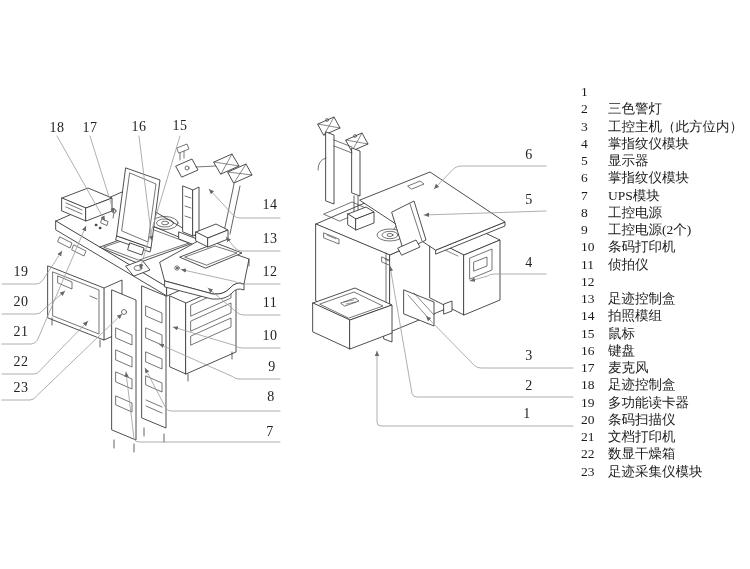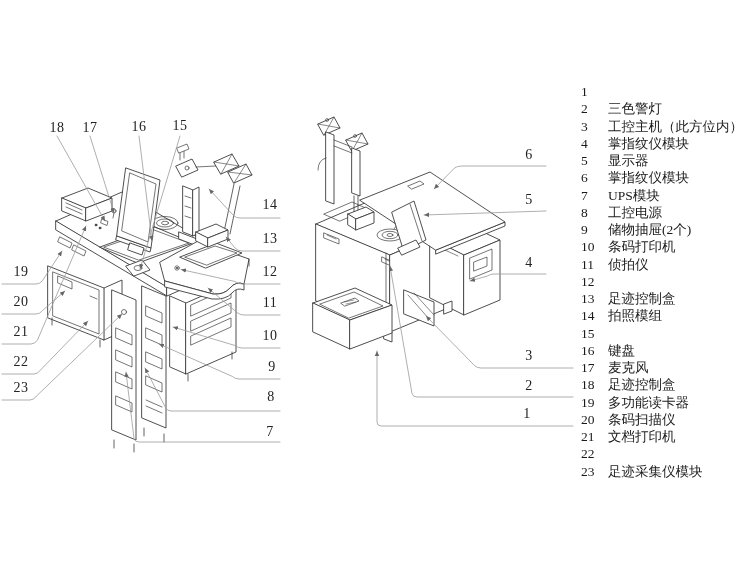--- a/index.html
+++ b/index.html
@@ -337,7 +337,7 @@
       </div>
       <div class="legend-row">
         <span class="legend-num">9</span>
-        <span class="legend-label">储物抽屉(2个)</span>
+        <span class="legend-label">工控电源(2个)</span>
       </div>
       <div class="legend-row">
         <span class="legend-num">10</span>

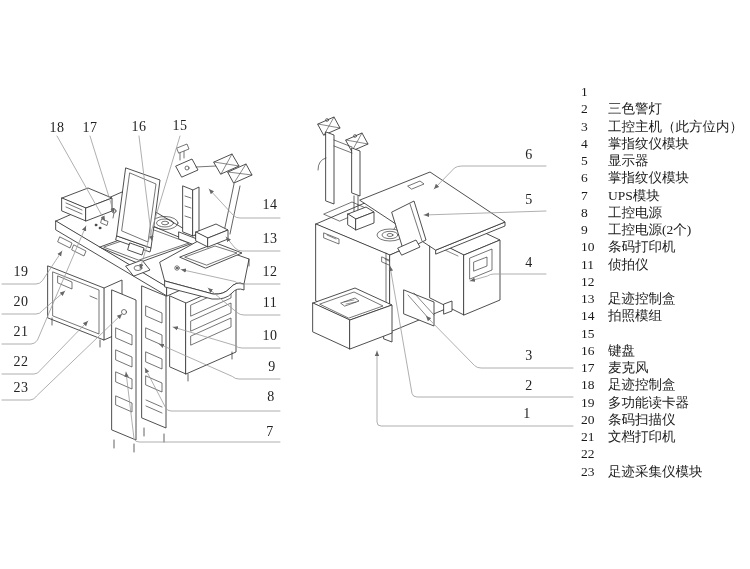--- a/index.html
+++ b/index.html
@@ -360,6 +360,7 @@
       </div>
       <div class="legend-row">
         <span class="legend-num">15</span>
+        <span class="legend-label">鼠标</span>
       </div>
       <div class="legend-row">
         <span class="legend-num">16</span>

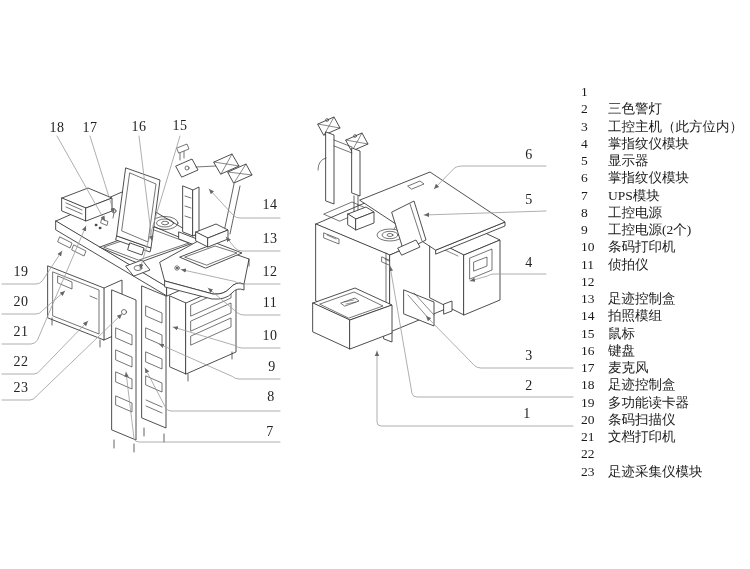--- a/index.html
+++ b/index.html
@@ -388,6 +388,7 @@
       </div>
       <div class="legend-row">
         <span class="legend-num">22</span>
+        <span class="legend-label">数显干燥箱</span>
       </div>
       <div class="legend-row">
         <span class="legend-num">23</span>

